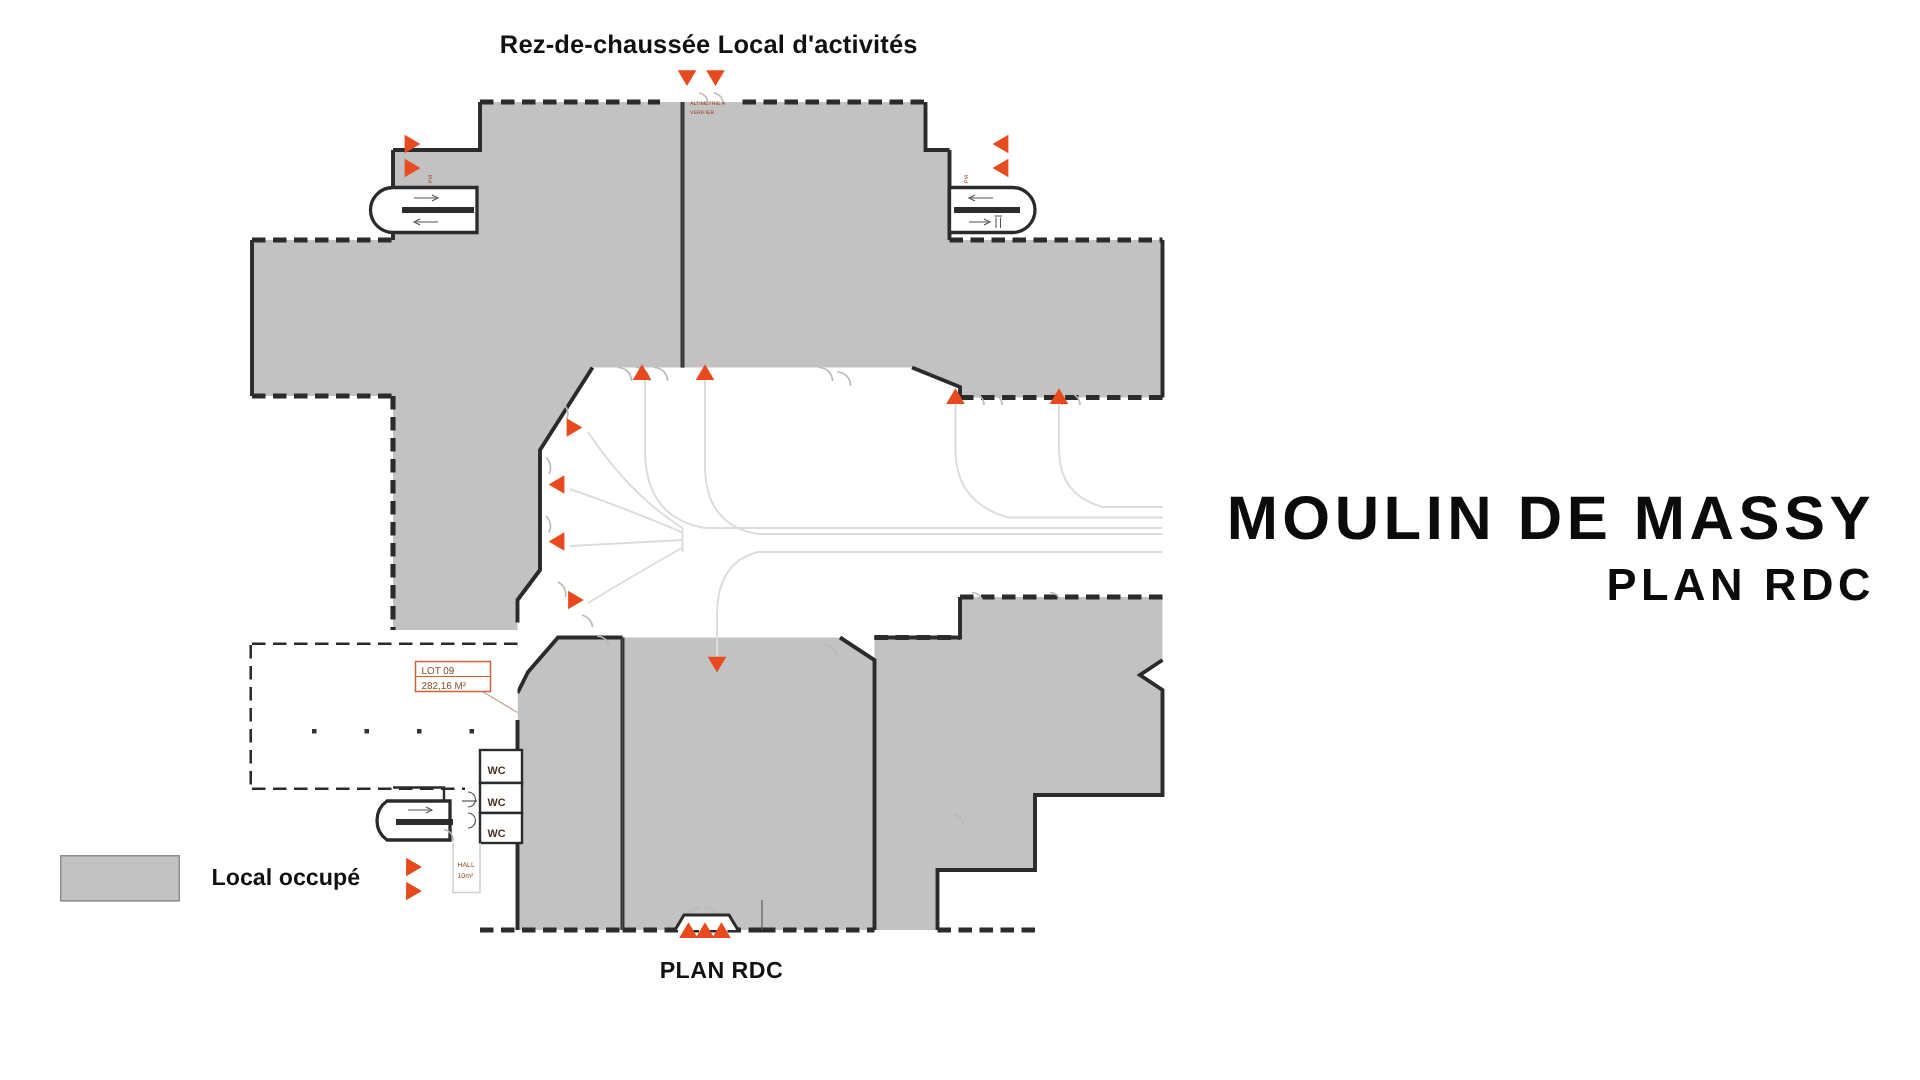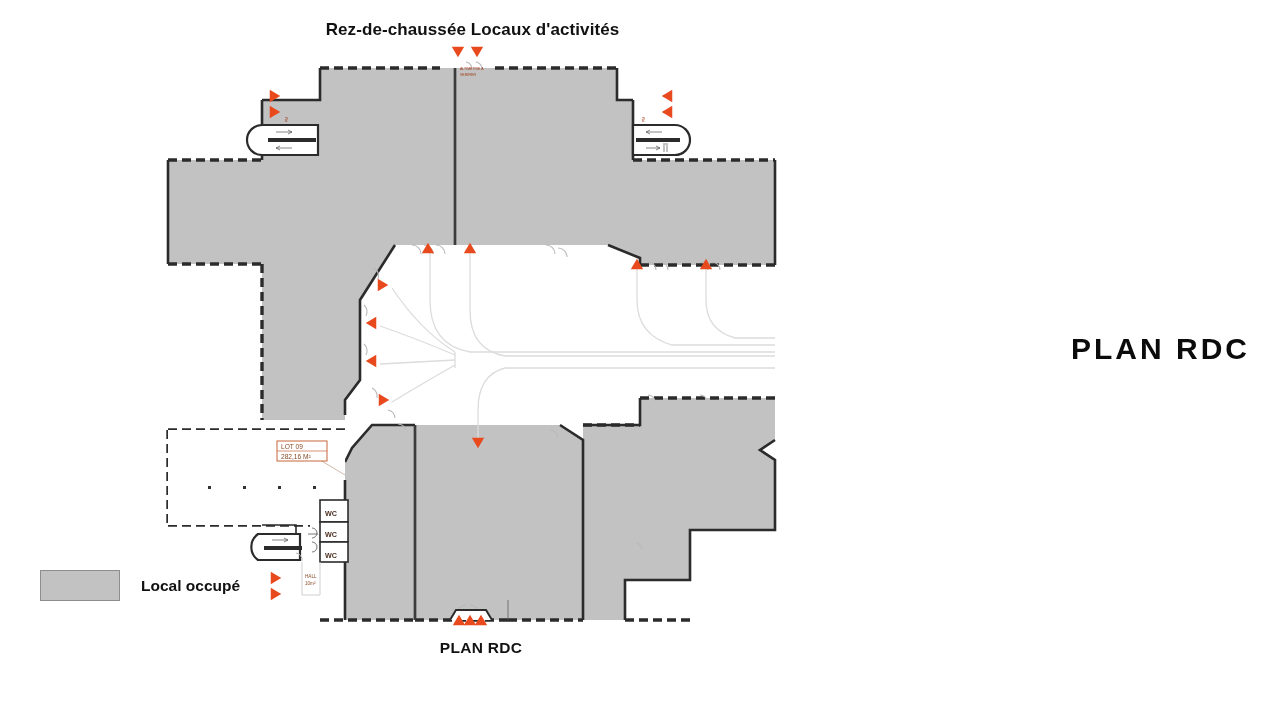--- a/index.html
+++ b/index.html
@@ -119,7 +119,7 @@
 </head>
 <body>
 
-<div id="top-heading">Rez-de-chaussée Locaux d'activités</div>
+<div id="top-heading">Rez-de-chaussée Local d'activités</div>
 
 <svg id="plan-svg" width="1280" height="720" viewBox="0 0 1280 720">
 

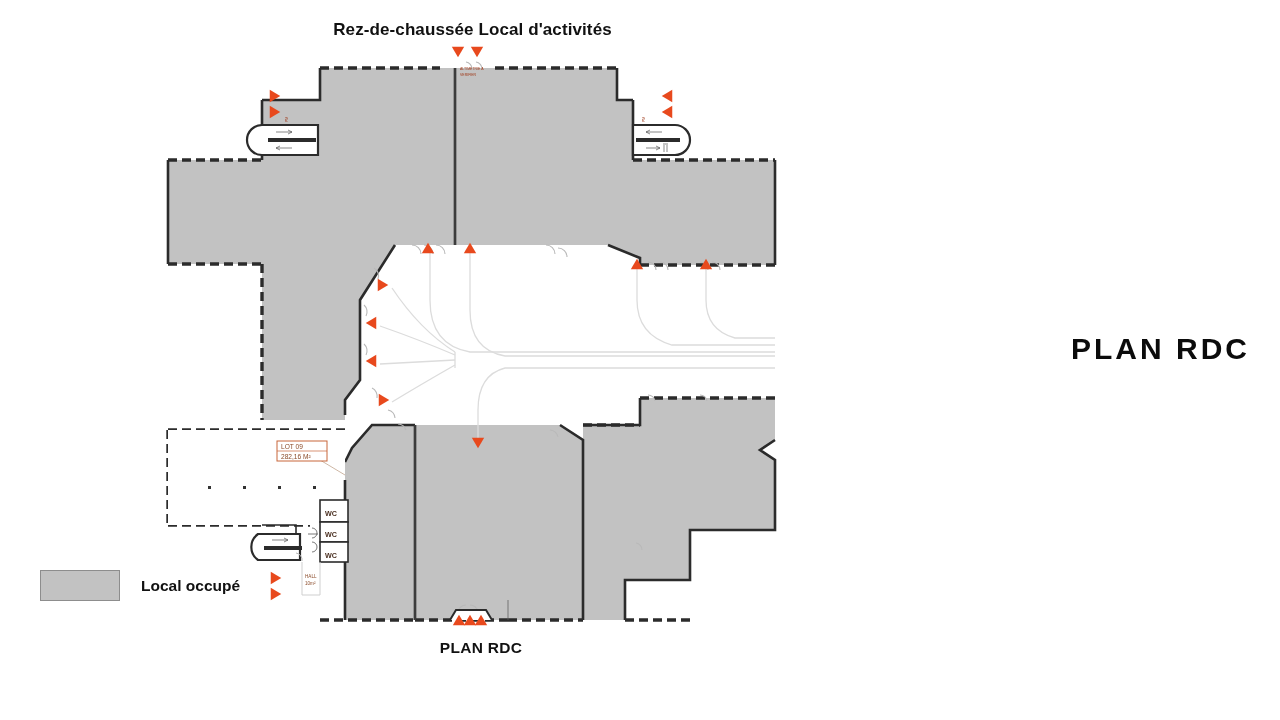--- a/index.html
+++ b/index.html
@@ -342,6 +342,7 @@
 </svg>
 
 <div id="title-block">
+  <div id="title-main">MOULIN DE MASSY</div>
   <div id="title-sub">PLAN RDC</div>
 </div>
 

